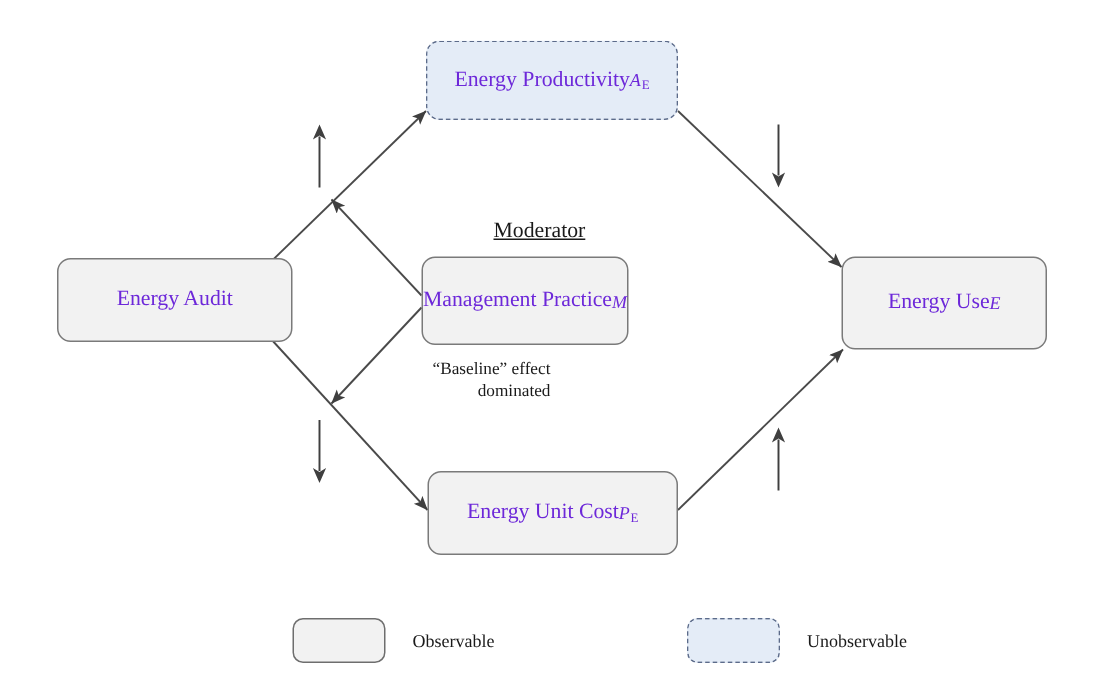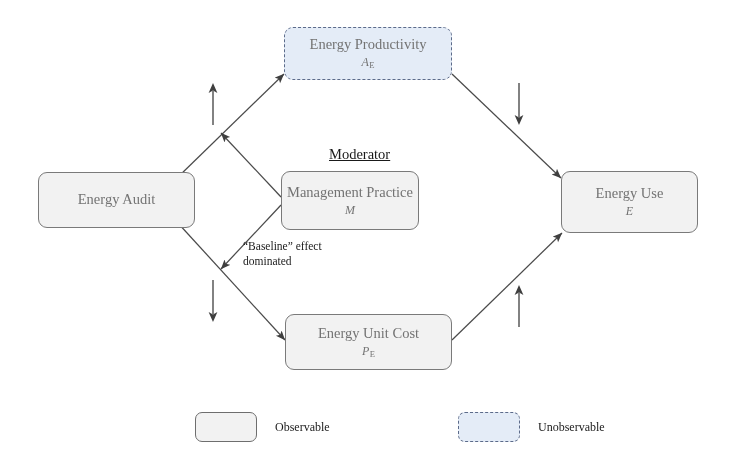--- a/index.html
+++ b/index.html
@@ -27,12 +27,12 @@
     box-sizing: border-box;
     border-radius: 9px;
     display: flex;
-    flex-direction: column;
+    flex-direction: row;
     align-items: center;
     justify-content: center;
     text-align: center;
     line-height: 1.22;
-    color: #737373;
+    color: #6d28d9;
     z-index: 2;
   }
   .node-observable {

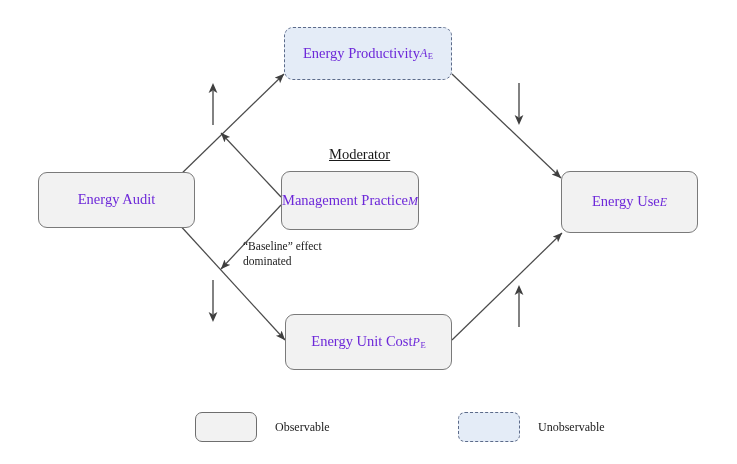--- a/index.html
+++ b/index.html
@@ -70,7 +70,7 @@
     position: absolute;
     font-size: 11.5px;
     color: #1a1a1a;
-    text-align: left;
+    text-align: right;
     line-height: 1.3;
     z-index: 2;
   }

